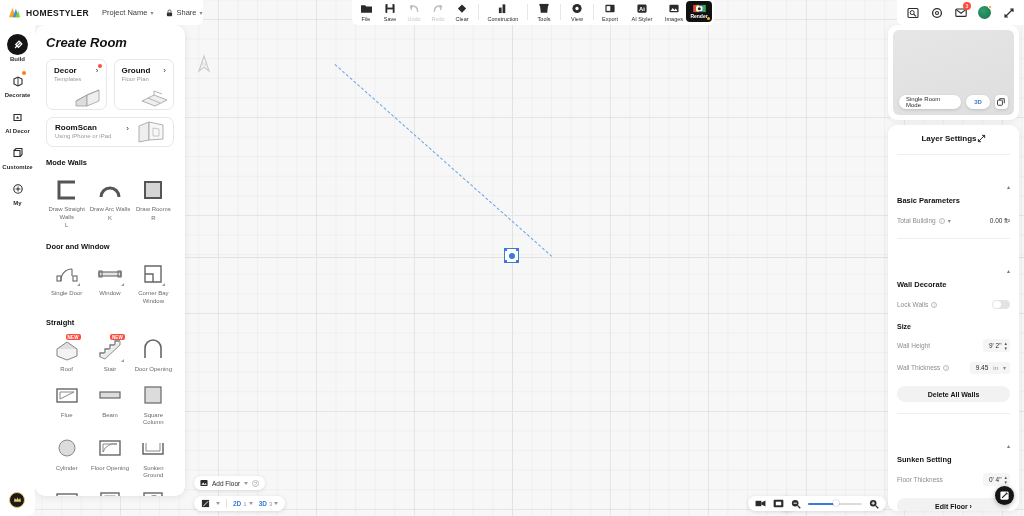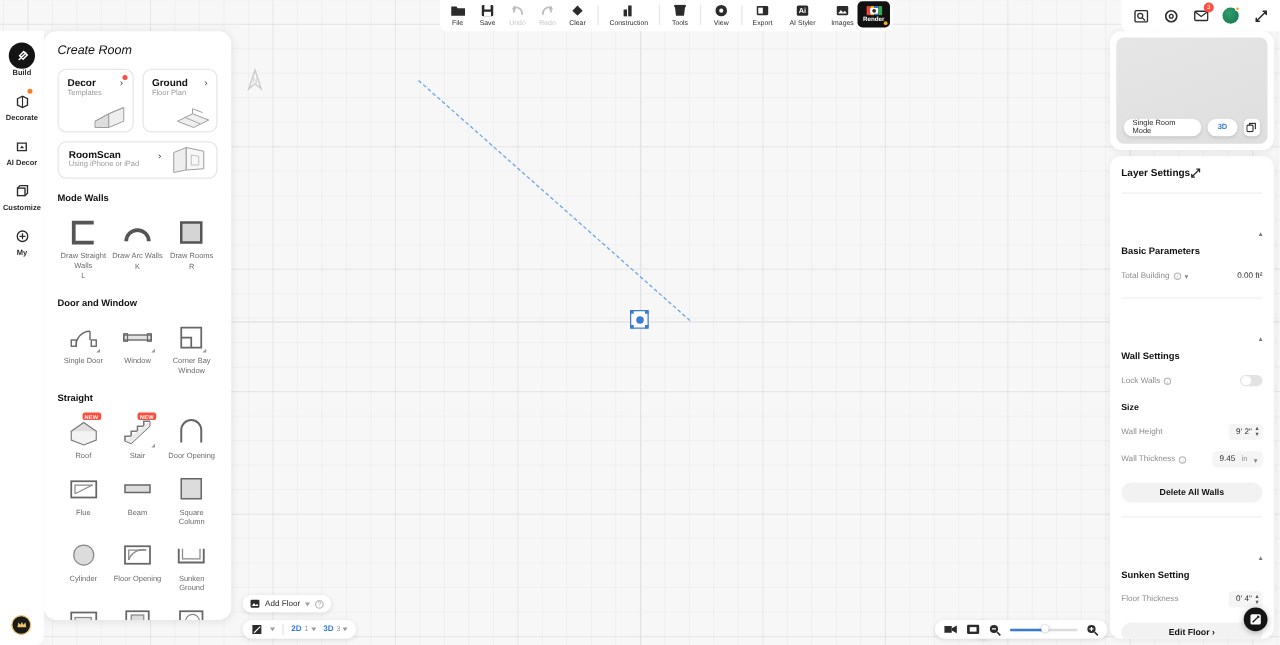--- a/index.html
+++ b/index.html
@@ -304,6 +304,28 @@
   </div>
 
   <div id="topbar">
+    <div class="tb-left">
+      <div class="brand">
+        <svg width="13" height="13" viewBox="0 0 14 14">
+          <path d="M1 12 L5 2 L8 12 Z" fill="#f5a623"></path>
+          <path d="M5 12 L8.5 3 L11.5 12 Z" fill="#4a90d9"></path>
+          <path d="M8 12 L11 5 L13 12 Z" fill="#7ed321"></path>
+        </svg>
+        <span class="brand-name">HOMESTYLER</span>
+      </div>
+      <div class="tb-menu">
+        <span>Project Name</span>
+        <span class="caret">▾</span>
+      </div>
+      <div class="tb-menu">
+        <svg width="7" height="8" viewBox="0 0 8 9">
+          <rect x="1" y="4" width="6" height="4.2" rx="1" fill="#333"></rect>
+          <path d="M2.3 4 V2.7 a1.7 1.7 0 0 1 3.4 0 V4" fill="none" stroke="#333" stroke-width="0.9"></path>
+        </svg>
+        <span>Share</span>
+        <span class="caret">▾</span>
+      </div>
+    </div>
 
     <div class="tb-center">
 

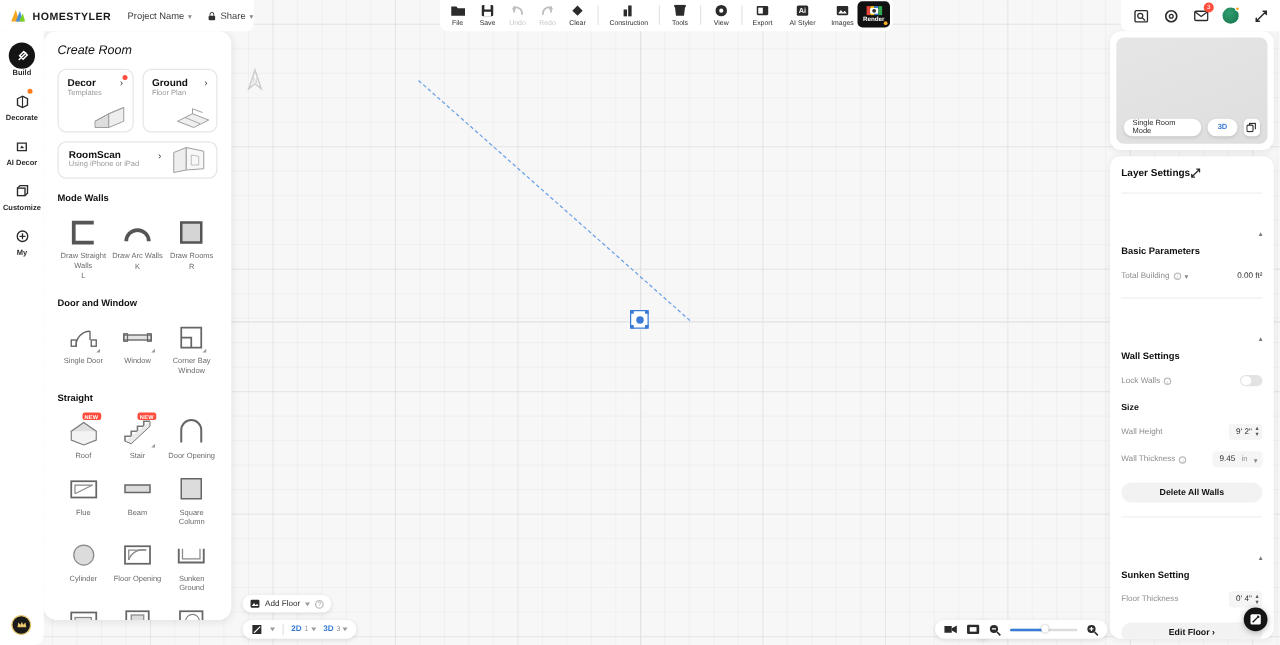--- a/index.html
+++ b/index.html
@@ -141,7 +141,7 @@
     box-shadow: 0 1px 7px rgba(0,0,0,0.09); z-index: 25;
   }
   #panel-scroll { height: 471px; overflow: hidden; padding: 10px 11px 10px 11px; }
-  .sec-title { font-size: 10px; font-weight: normal; font-style: italic; color: #111; margin-bottom: 9px; }
+  .sec-title { font-size: 13px; font-weight: bold; font-style: italic; color: #111; margin-bottom: 9px; }
   .sec-head { font-size: 7.5px; font-weight: bold; color: #111; margin: 11px 0 7px 0; }
 
   .card-row { display: flex; gap: 7px; }

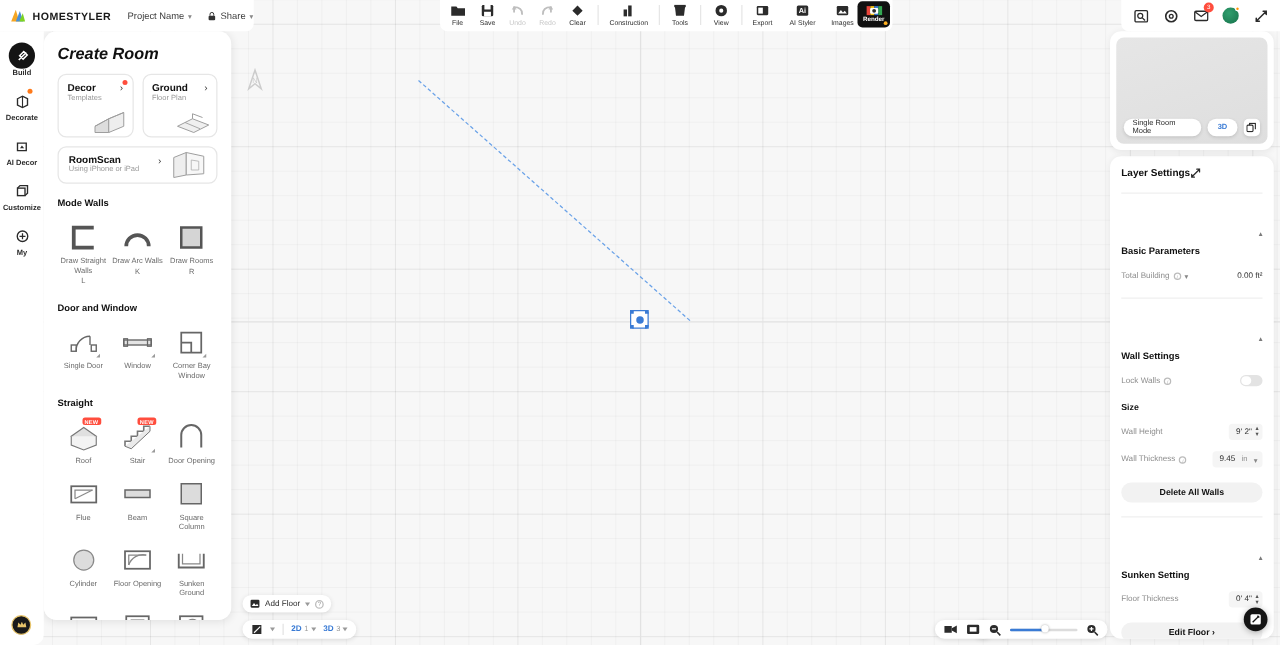--- a/index.html
+++ b/index.html
@@ -200,7 +200,7 @@
   }
 
   #settings { flex: 1; padding: 9px 9px 0 9px; overflow: hidden; }
-  .set-head { display: flex; align-items: center; justify-content: flex-start; }
+  .set-head { display: flex; align-items: center; justify-content: center; }
   .set-title { font-size: 8px; font-weight: bold; color: #111; }
   .sub-head { display: flex; align-items: center; justify-content: space-between; margin-top: 13px; }
   .sub-title { font-size: 7.5px; font-weight: bold; color: #111; margin-top: 28px; }

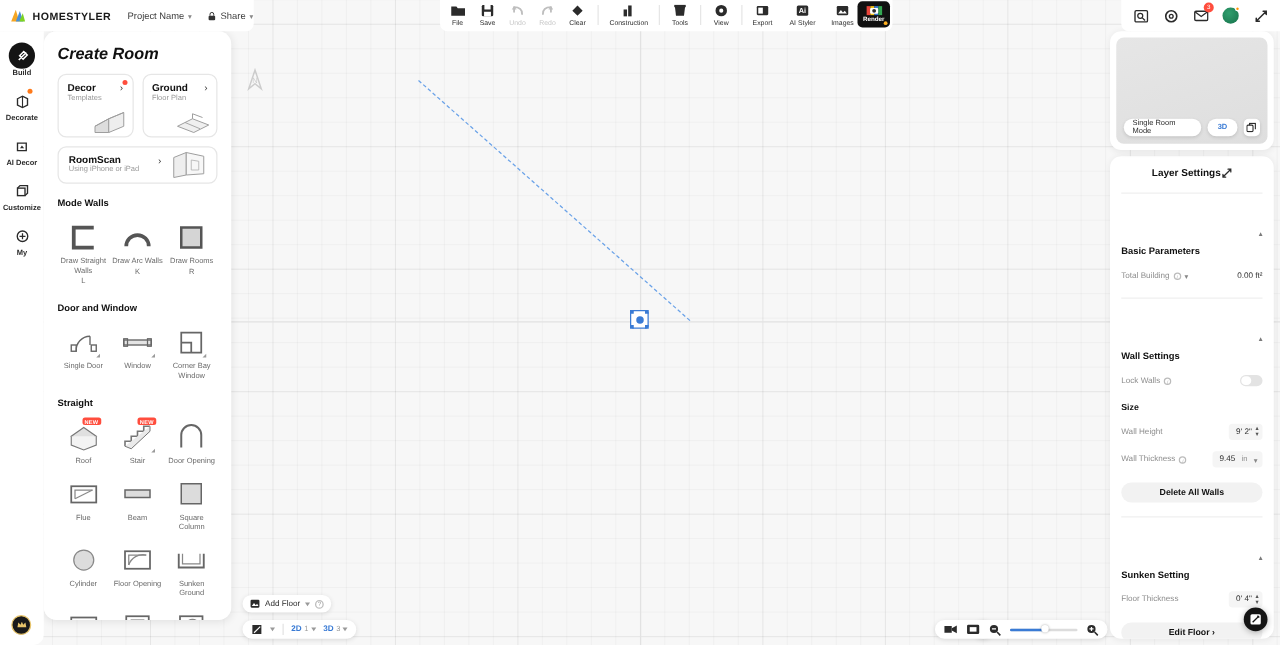--- a/index.html
+++ b/index.html
@@ -817,7 +817,7 @@
       <div class="divline"></div>
 
       <div class="sub-head">
-        <span class="sub-title">Wall Settings</span>
+        <span class="sub-title">Wall Decorate</span>
         <span class="chev-up">▴</span>
       </div>
       <div class="row">

